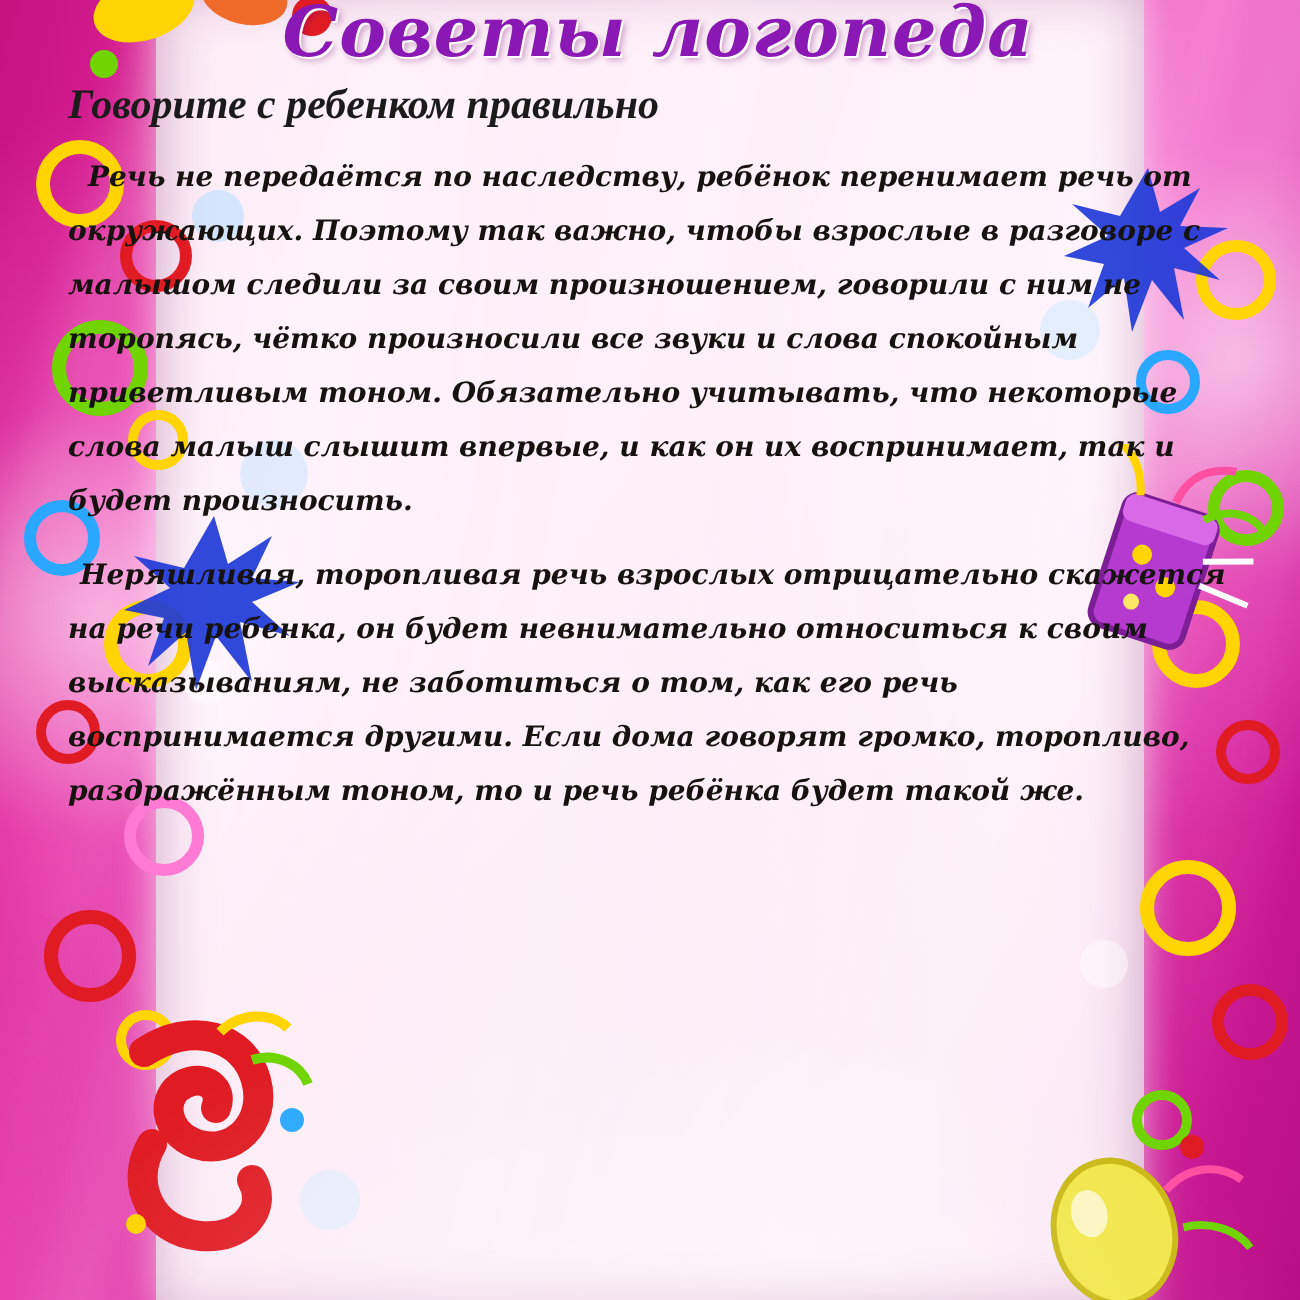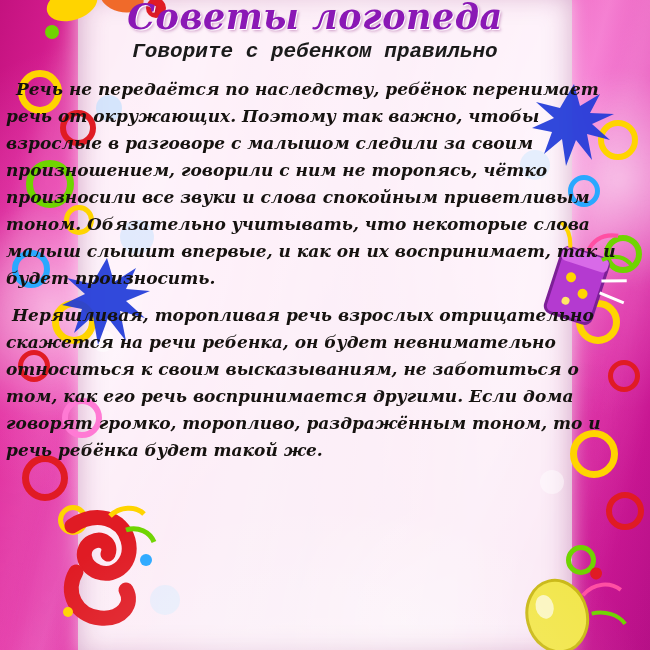--- a/index.html
+++ b/index.html
@@ -70,7 +70,7 @@
 
   #content {
     position: relative;
-    padding: 0 26px 0 6px;
+    padding: 0 26px 0 34px;
     z-index: 6;
   }
 

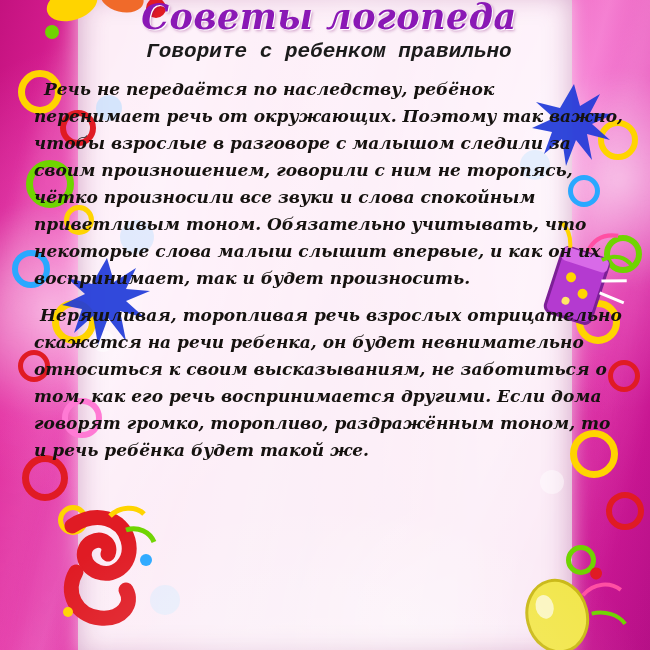--- a/index.html
+++ b/index.html
@@ -90,8 +90,7 @@
 
   #subtitle {
     margin: 6px 0 12px 0;
-    text-align: center;
-    font-family: Liberation Mono, monospace;
+    font-family: Liberation Serif, serif;
     font-style: italic;
     font-weight: bold;
     font-size: 21px;

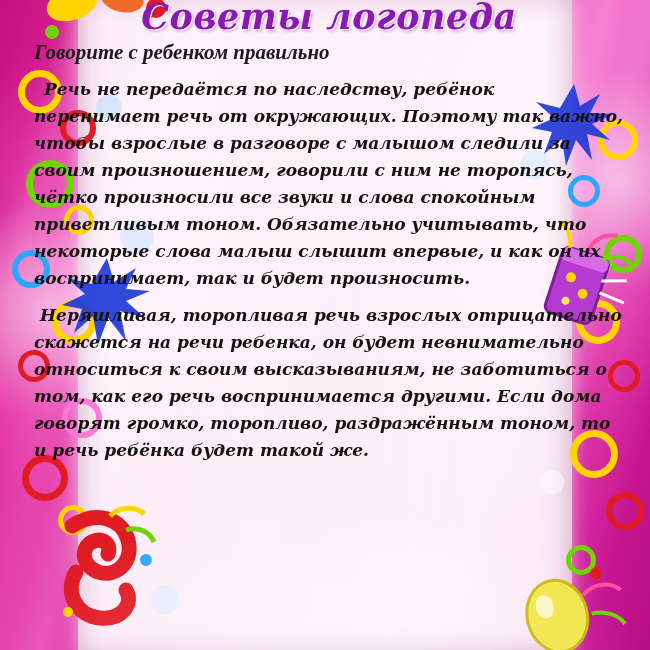--- a/index.html
+++ b/index.html
@@ -103,7 +103,7 @@
     font-family: "DejaVu Serif", serif;
     font-style: italic;
     font-weight: bold;
-    font-size: 17px;
+    font-size: 14px;
     line-height: 27px;
     color: #15120f;
     text-align: left;

